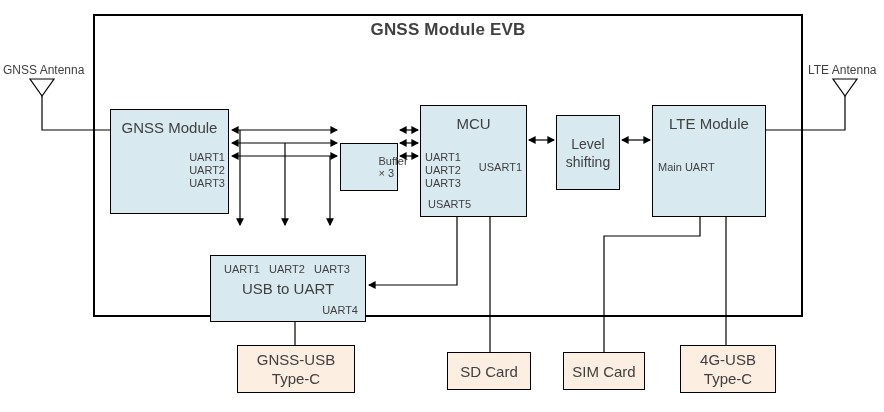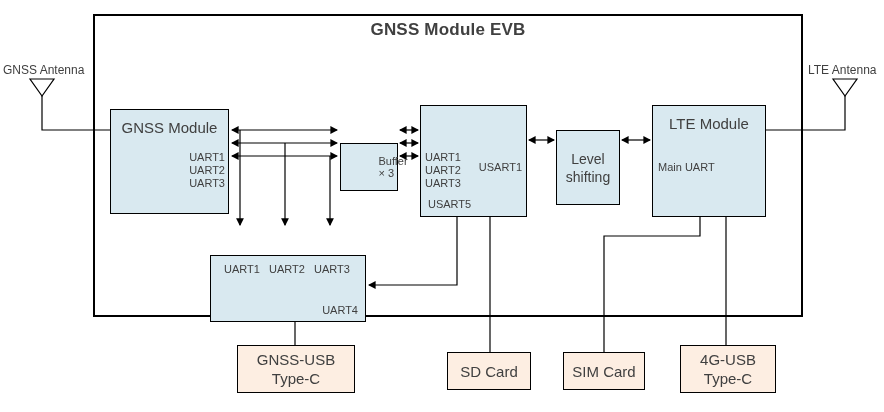--- a/index.html
+++ b/index.html
@@ -123,6 +123,7 @@
   </div>
 
   <div class="block" id="mcu-block">
+    <div class="block-title">MCU</div>
     <div class="port" style="left:4px;top:45px;">UART1</div>
     <div class="port" style="left:4px;top:58px;">UART2</div>
     <div class="port" style="left:4px;top:71px;">UART3</div>

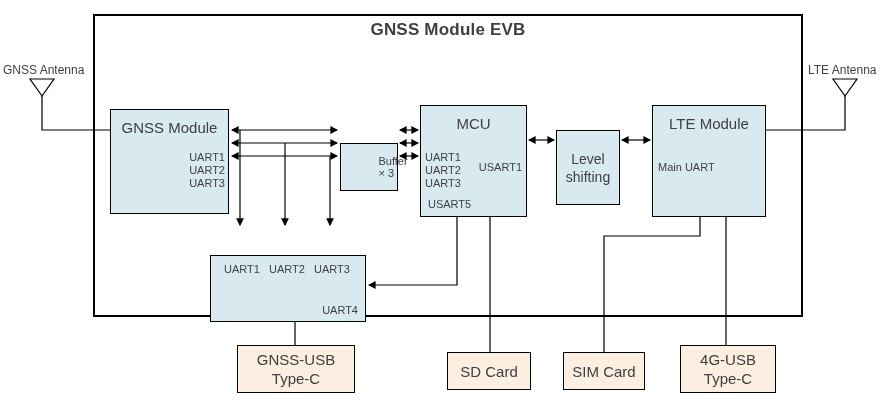--- a/index.html
+++ b/index.html
@@ -42,7 +42,7 @@
   #gnss-module{left:110px;top:82px;width:119px;height:105px;}
   #buffer-block{left:340px;top:116px;width:58px;height:48px;display:flex;align-items:center;justify-content:center;font-size:11px;padding-left:48px;}
   #mcu-block{left:420px;top:78px;width:107px;height:112px;}
-  #level-block{left:556px;top:103px;width:64px;height:75px;}
+  #level-block{left:556px;top:88px;width:64px;height:75px;}
   #lte-block{left:652px;top:78px;width:114px;height:112px;}
   #usb2uart-block{left:210px;top:228px;width:156px;height:67px;}
   #gnss-usb-box{left:237px;top:345px;width:118px;height:48px;}

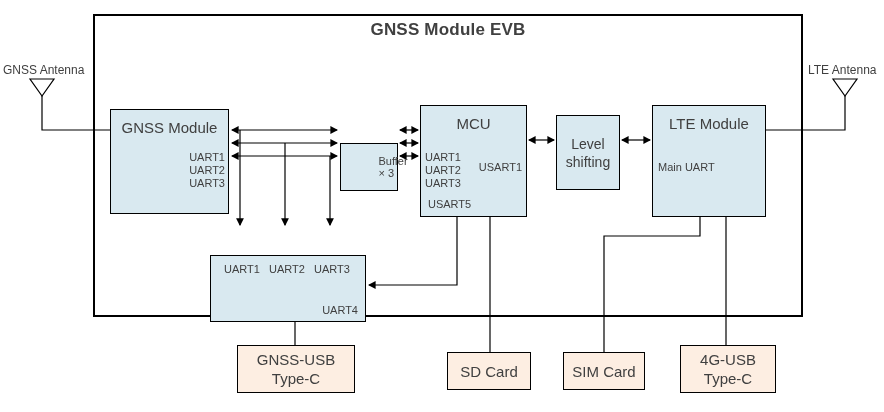--- a/index.html
+++ b/index.html
@@ -147,6 +147,7 @@
     <div class="port" style="left:13px;top:7px;">UART1</div>
     <div class="port" style="left:58px;top:7px;">UART2</div>
     <div class="port" style="left:103px;top:7px;">UART3</div>
+    <div class="block-title" style="top:24px;">USB to UART</div>
     <div class="port" style="right:7px;bottom:4px;">UART4</div>
   </div>
 

